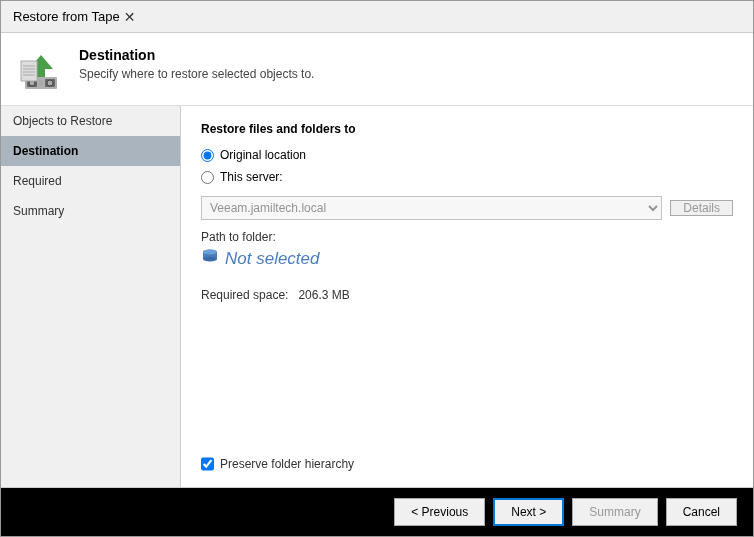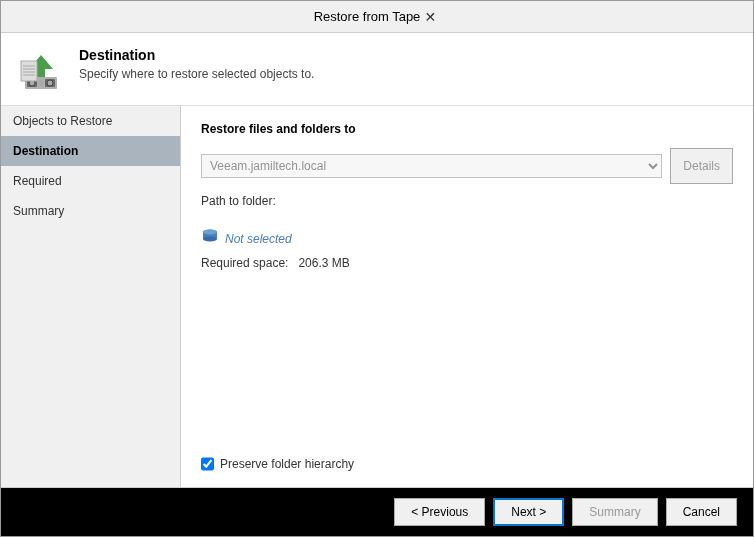--- a/index.html
+++ b/index.html
@@ -20,7 +20,7 @@
       padding: 0 12px;
       display: flex;
       align-items: center;
-      justify-content: center;
+      justify-content: flex-start;
       border-bottom: 1px solid #ccc;
       height: 32px;
     }

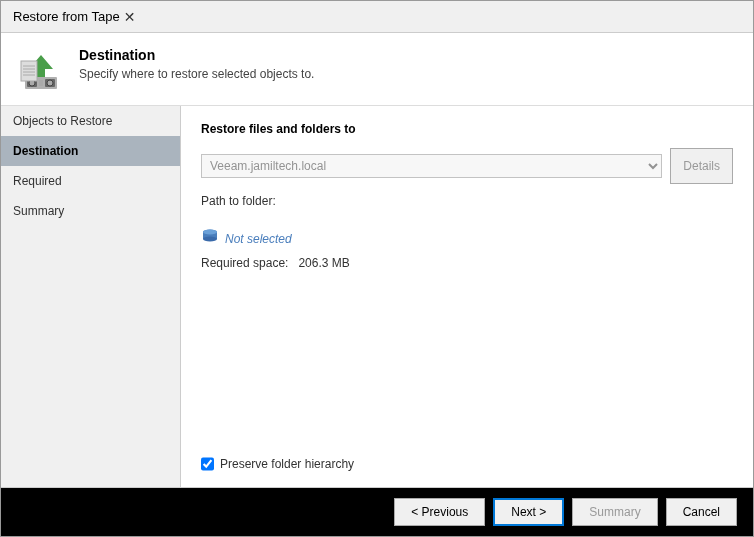--- a/index.html
+++ b/index.html
@@ -327,6 +327,16 @@
     <div class="main-content">
       <div class="section-title">Restore files and folders to</div>
 
+      <div class="radio-group">
+        <label class="radio-label">
+          <input type="radio" name="restore-dest" checked="" style="">
+          <span>Original location</span>
+        </label>
+        <label class="radio-label">
+          <input type="radio" name="restore-dest" style="">
+          <span>This server:</span>
+        </label>
+      </div>
 
       <div class="server-row">
         <select class="server-select" disabled=""><option>Veeam.jamiltech.local</option></select>

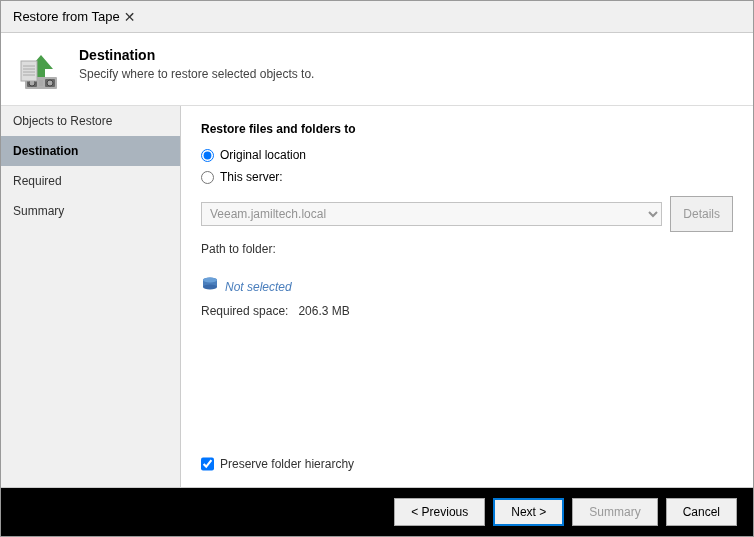--- a/index.html
+++ b/index.html
@@ -161,7 +161,7 @@
     }
 
     .btn {
-      height: 36px;
+      height: 16px;
       padding: 0 12px;
       font-size: 12px;
       border: 1px solid #aaa;

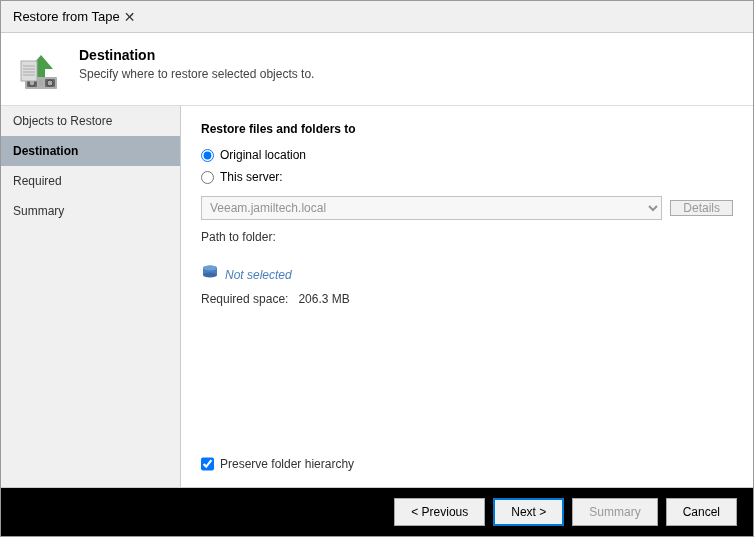--- a/index.html
+++ b/index.html
@@ -179,7 +179,7 @@
     .path-label {
       font-size: 12px;
       color: #333;
-      margin-bottom: 20px;
+      margin-bottom: 4px;
     }
 
     .path-row {

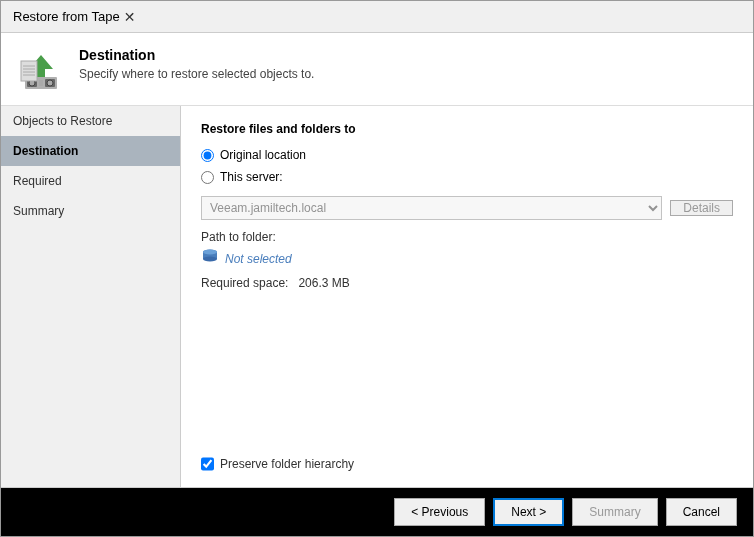--- a/index.html
+++ b/index.html
@@ -211,7 +211,7 @@
     }
 
     .not-selected-text {
-      font-size: 12px;
+      font-size: 17px;
       color: #4a7ebc;
       font-style: italic;
     }

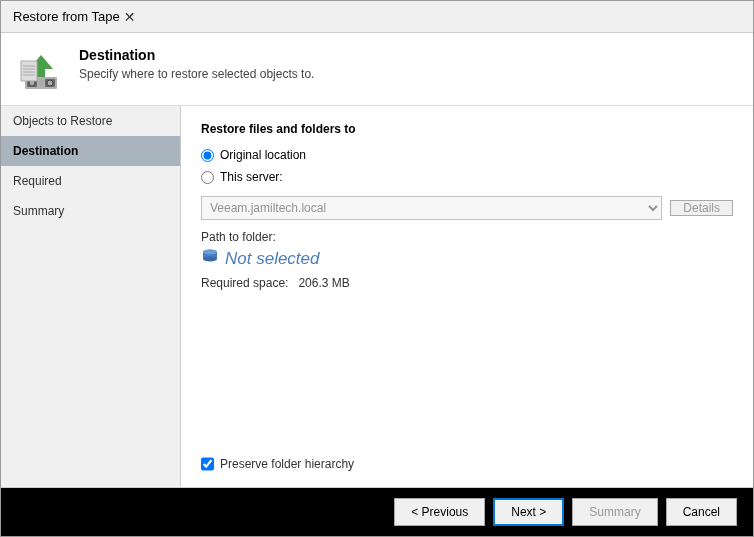--- a/index.html
+++ b/index.html
@@ -219,6 +219,7 @@
     .required-space {
       font-size: 12px;
       color: #333;
+      margin-top: 12px;
     }
 
     .preserve-checkbox-row {

